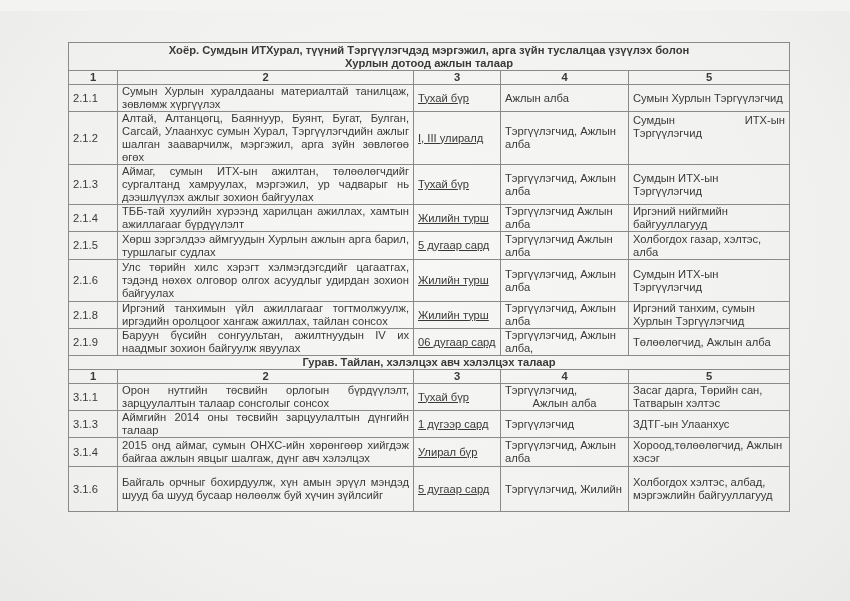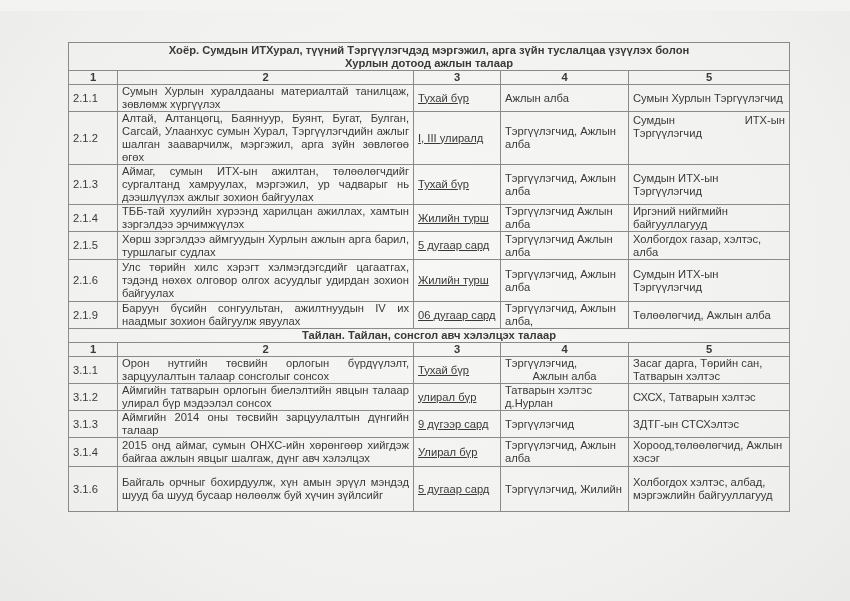--- a/index.html
+++ b/index.html
@@ -87,7 +87,7 @@
     </tr>
     <tr style="height:25px">
       <td class="num">2.1.4</td>
-      <td class="just">ТББ-тай хуулийн хүрээнд харилцан ажиллах, хамтын зэргэлдээ эрчимжүүлэх</td>
+      <td class="just">ТББ-тай хуулийн хүрээнд харилцан ажиллах, хамтын ажиллагааг бүрдүүлэлт</td>
       <td class="c3">Жилийн турш</td>
       <td>Тэргүүлэгчид Ажлын алба</td>
       <td>Иргэний нийгмийн байгууллагууд</td>

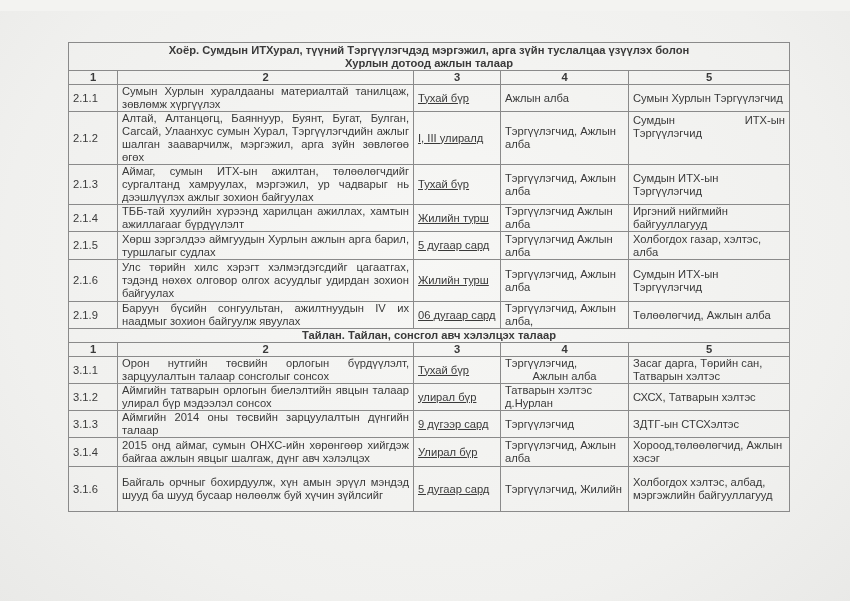--- a/index.html
+++ b/index.html
@@ -106,6 +106,13 @@
       <td>Тэргүүлэгчид, Ажлын алба</td>
       <td>Сумдын ИТХ-ын Тэргүүлэгчид</td>
     </tr>
+    <tr style="height:26px">
+      <td class="num">2.1.8</td>
+      <td class="just">Иргэний танхимын үйл ажиллагааг тогтмолжуулж, иргэдийн оролцоог хангаж ажиллах, тайлан сонсох</td>
+      <td class="c3">Жилийн турш</td>
+      <td>Тэргүүлэгчид, Ажлын алба</td>
+      <td>Иргэний танхим, сумын Хурлын Тэргүүлэгчид</td>
+    </tr>
     <tr style="height:17px">
       <td class="num">2.1.9</td>
       <td class="just">Баруун бүсийн сонгуультан, ажилтнуудын IV их наадмыг зохион байгуулж явуулах</td>

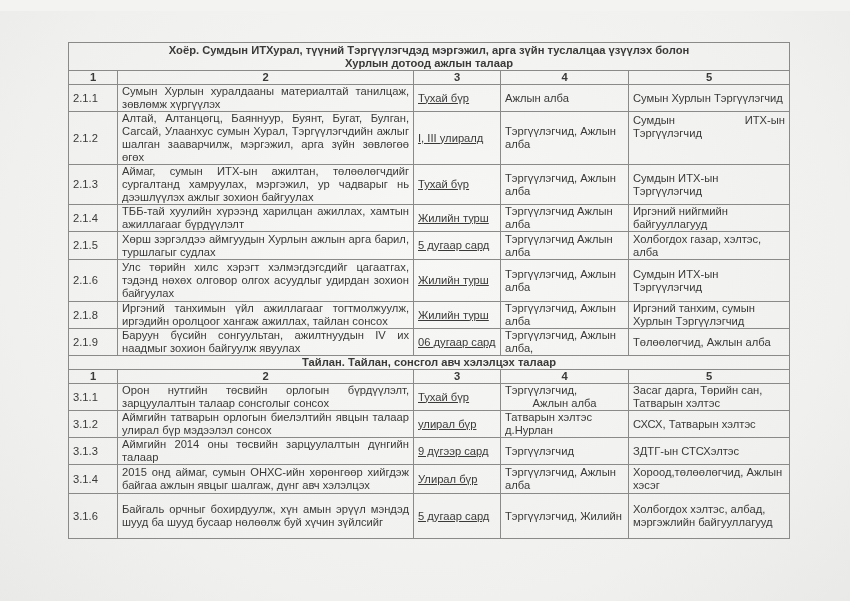--- a/index.html
+++ b/index.html
@@ -122,7 +122,7 @@
     </tr>
 
     <tr style="height:13px">
-      <td class="title" colspan="5">Тайлан. Тайлан, сонсгол авч хэлэлцэх талаар</td>
+      <td class="title" colspan="5">Гурав. Тайлан, хэлэлцэх авч хэлэлцэх талаар</td>
     </tr>
     <tr style="height:14px">
       <td class="hdr">1</td>

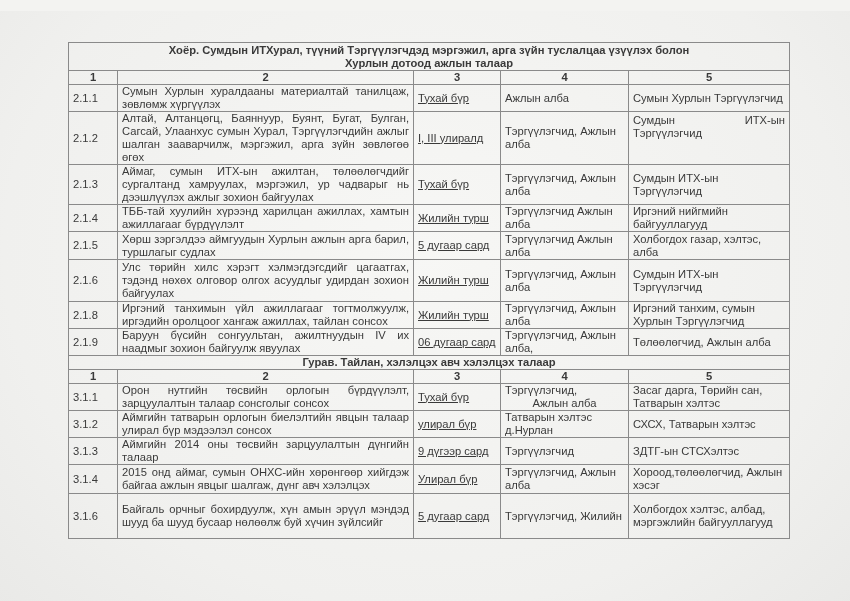--- a/index.html
+++ b/index.html
@@ -143,13 +143,6 @@
       <td>Засаг дарга, Төрийн сан, Татварын хэлтэс</td>
     </tr>
     <tr style="height:26px">
-      <td class="num">3.1.2</td>
-      <td class="just">Аймгийн татварын орлогын биелэлтийн явцын талаар улирал бүр мэдээлэл сонсох</td>
-      <td class="c3">улирал бүр</td>
-      <td>Татварын хэлтэс д.Нурлан</td>
-      <td>СХСХ, Татварын хэлтэс</td>
-    </tr>
-    <tr style="height:26px">
       <td class="num">3.1.3</td>
       <td class="just">Аймгийн 2014 оны төсвийн зарцуулалтын дүнгийн талаар</td>
       <td class="c3">9 дүгээр сард</td>

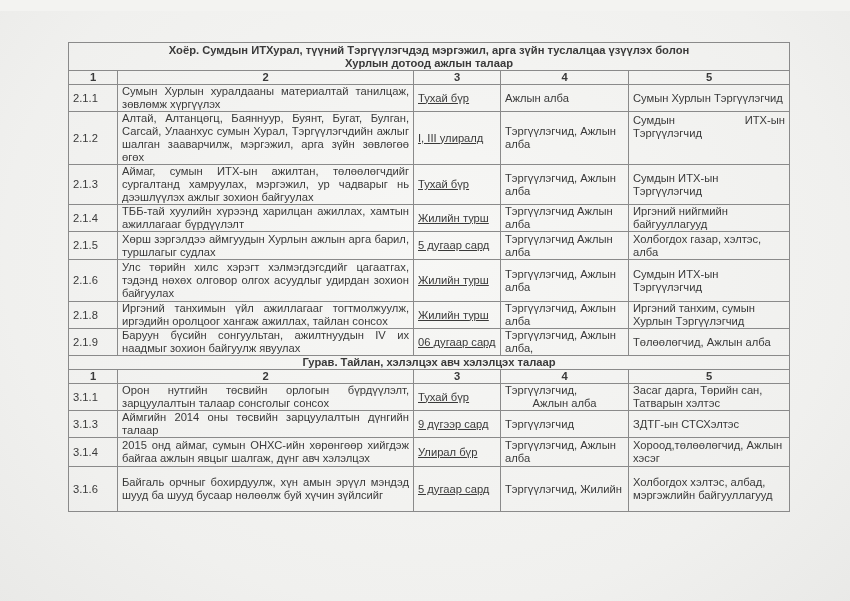--- a/index.html
+++ b/index.html
@@ -145,7 +145,7 @@
     <tr style="height:26px">
       <td class="num">3.1.3</td>
       <td class="just">Аймгийн 2014 оны төсвийн зарцуулалтын дүнгийн талаар</td>
-      <td class="c3">9 дүгээр сард</td>
+      <td class="c3">1 дүгээр сард</td>
       <td>Тэргүүлэгчид</td>
       <td>ЗДТГ-ын СТСХэлтэс</td>
     </tr>

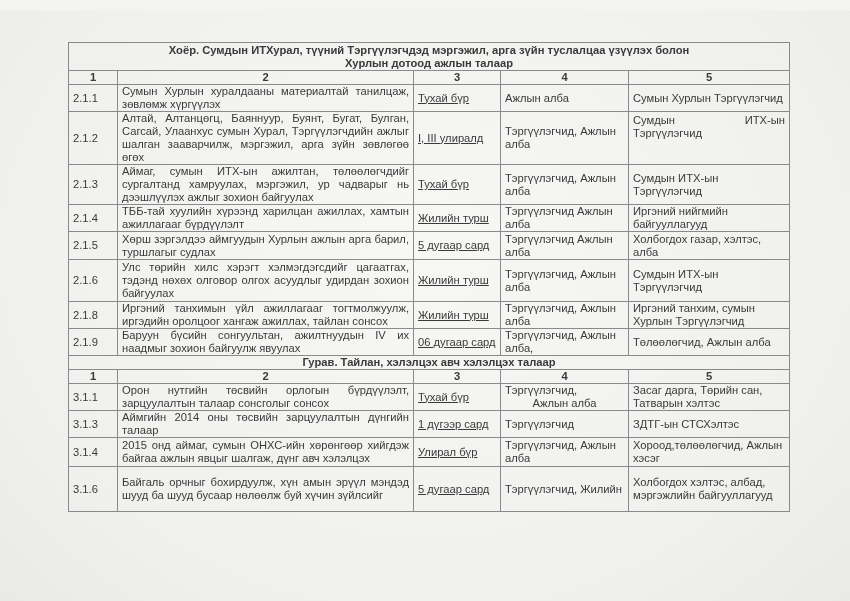--- a/index.html
+++ b/index.html
@@ -147,7 +147,7 @@
       <td class="just">Аймгийн 2014 оны төсвийн зарцуулалтын дүнгийн талаар</td>
       <td class="c3">1 дүгээр сард</td>
       <td>Тэргүүлэгчид</td>
-      <td>ЗДТГ-ын СТСХэлтэс</td>
+      <td>ЗДТГ-ын Улаанхус</td>
     </tr>
     <tr style="height:29px">
       <td class="num">3.1.4</td>

